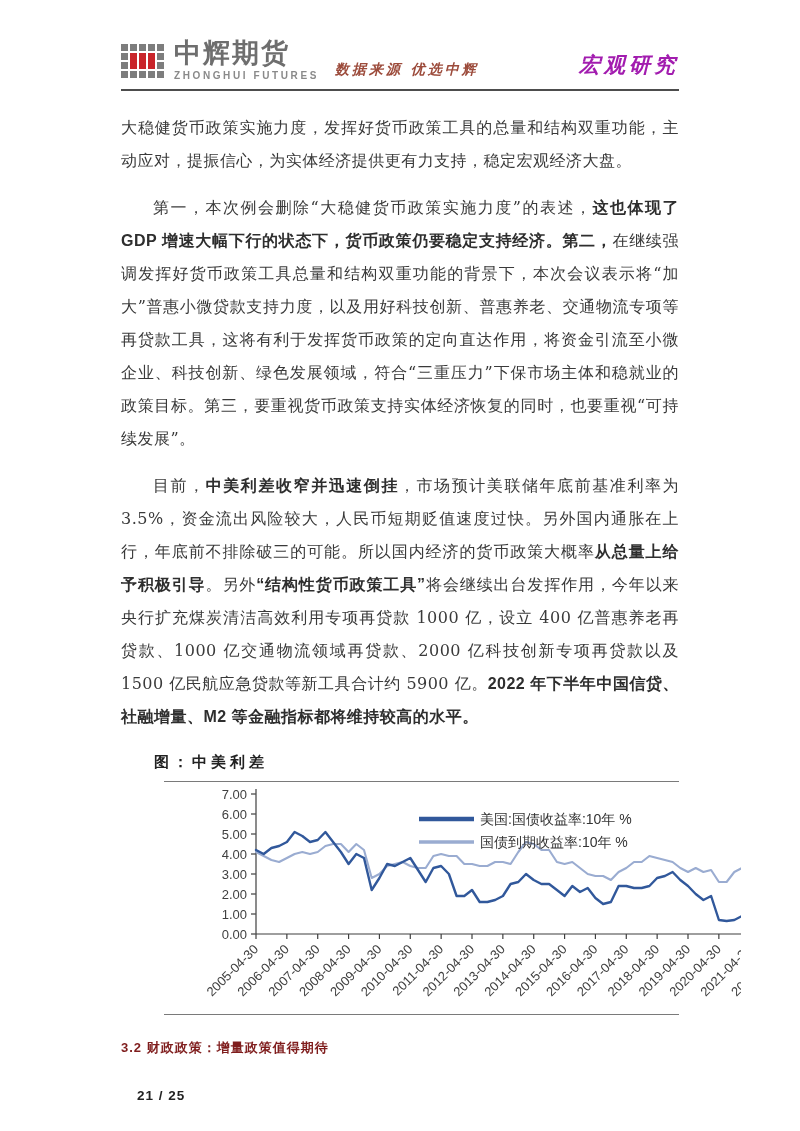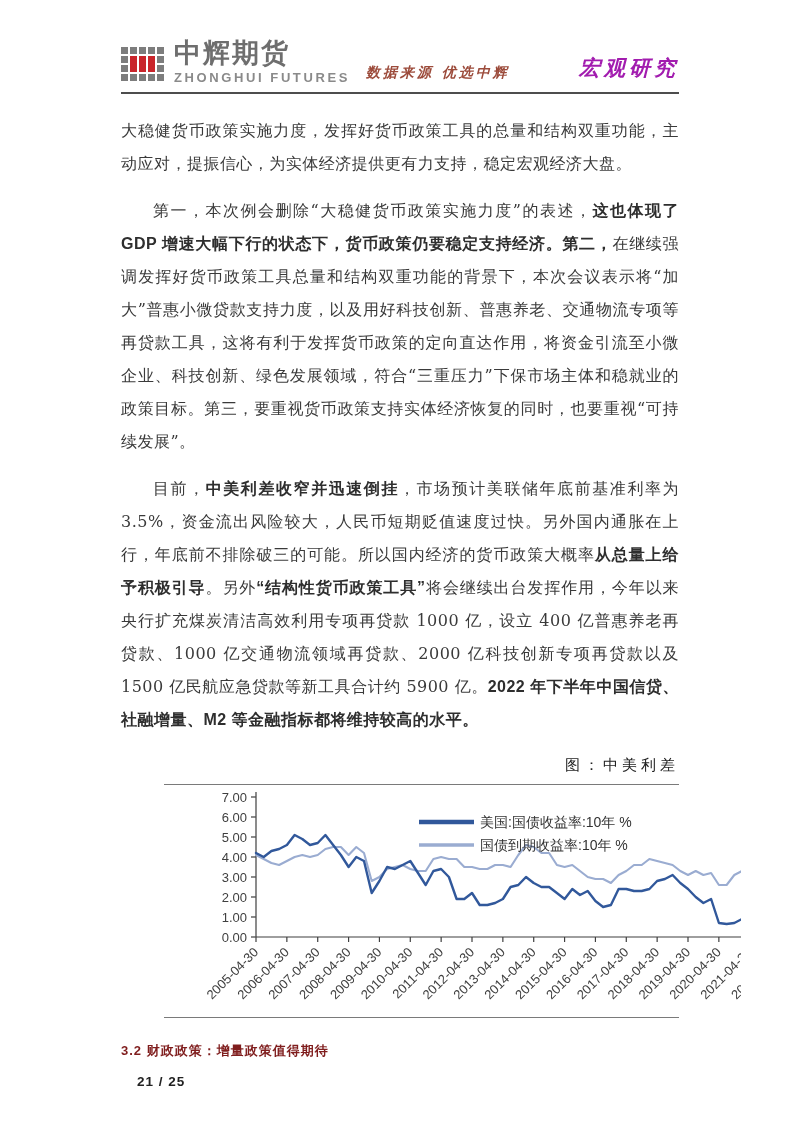--- a/index.html
+++ b/index.html
@@ -24,7 +24,7 @@
   .brand-cn { font-family:"Liberation Sans",sans-serif; font-weight:700;
               font-size:27px; color:#6e6e6e; letter-spacing:2px; }
   .brand-en { font-family:"Liberation Sans",sans-serif; font-weight:700;
-              font-size:13px; color:#8a8a8a; letter-spacing:2.6px; margin-top:4px; }
+              font-size:10px; color:#8a8a8a; letter-spacing:2.6px; margin-top:4px; }
   .slogan { font-family:"DejaVu Serif",serif; font-style:italic; font-weight:700;
             font-size:14px; color:#9c4b3b; letter-spacing:3px; margin:0 0 2px 6px; }
   .doc-type { font-family:"DejaVu Serif",serif; font-weight:700; font-style:italic;

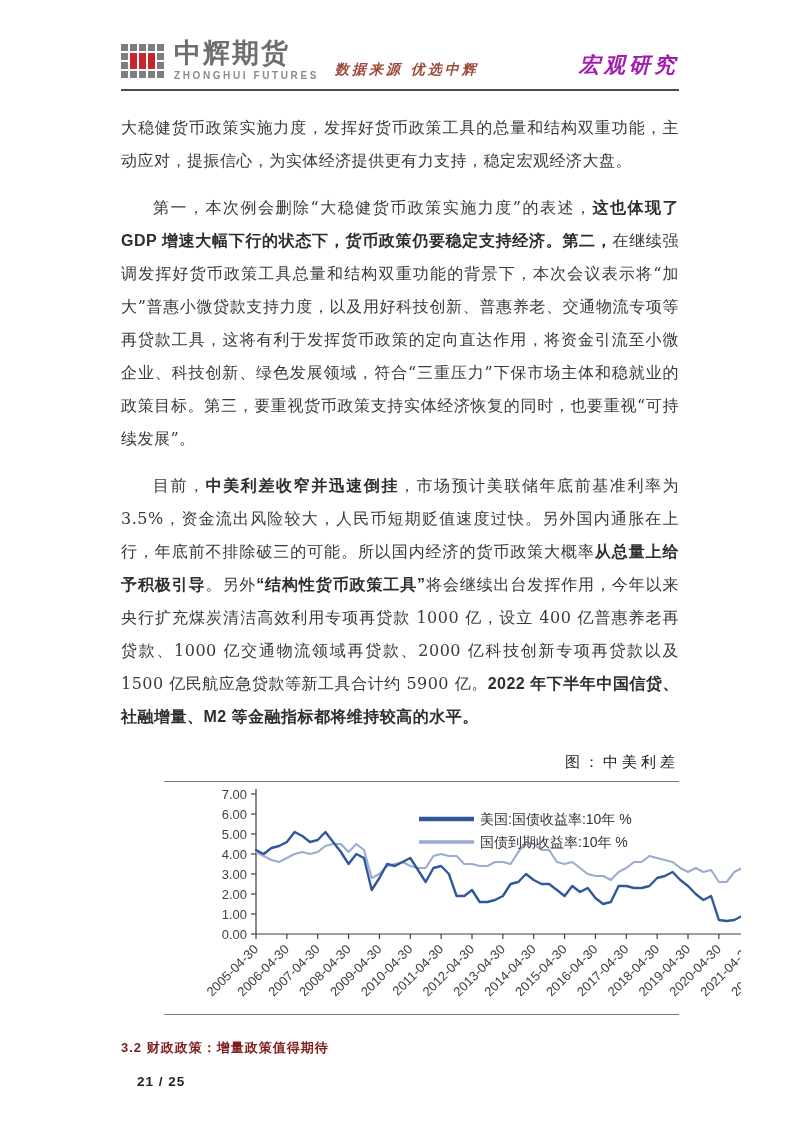--- a/index.html
+++ b/index.html
@@ -39,8 +39,8 @@
 
   
   .chart-block { margin-top:20px; }
-  .chart-title { font-family:"Liberation Sans",sans-serif; font-weight:400;
-                 font-size:15px; color:#222; letter-spacing:4px; padding-left:33px;text-align:right; }
+  .chart-title { font-family:"Liberation Sans",sans-serif; font-weight:700;
+                 font-size:15px; color:#222; letter-spacing:4px; padding-left:33px; }
   .chart-rule { height:0; border-top:1.5px solid #7a7a7a; margin-left:43px; margin-top:9px; }
   .chart-rule.bottom { margin-top:2px; }
   .chart-svg { display:block; margin-left:40px; margin-top:4px; }

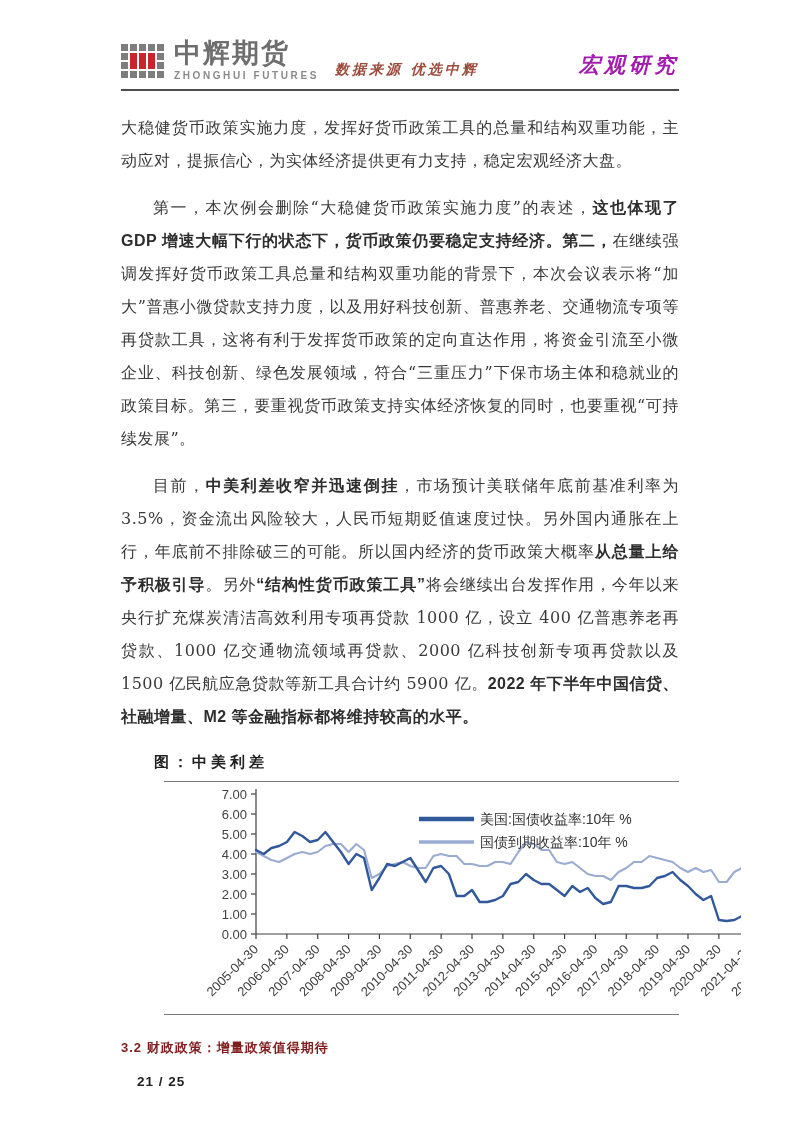--- a/index.html
+++ b/index.html
@@ -52,7 +52,7 @@
                  font-size:13px; color:#7f1d1d; margin-top:24px; letter-spacing:1px; }
 
   
-  .footer { position:absolute; left:78px; bottom:58px;
+  .footer { position:absolute; left:78px; bottom:44px;
             font-family:"Liberation Sans",sans-serif; font-weight:700;
             font-size:13.5px; color:#222; letter-spacing:1px; }
 

